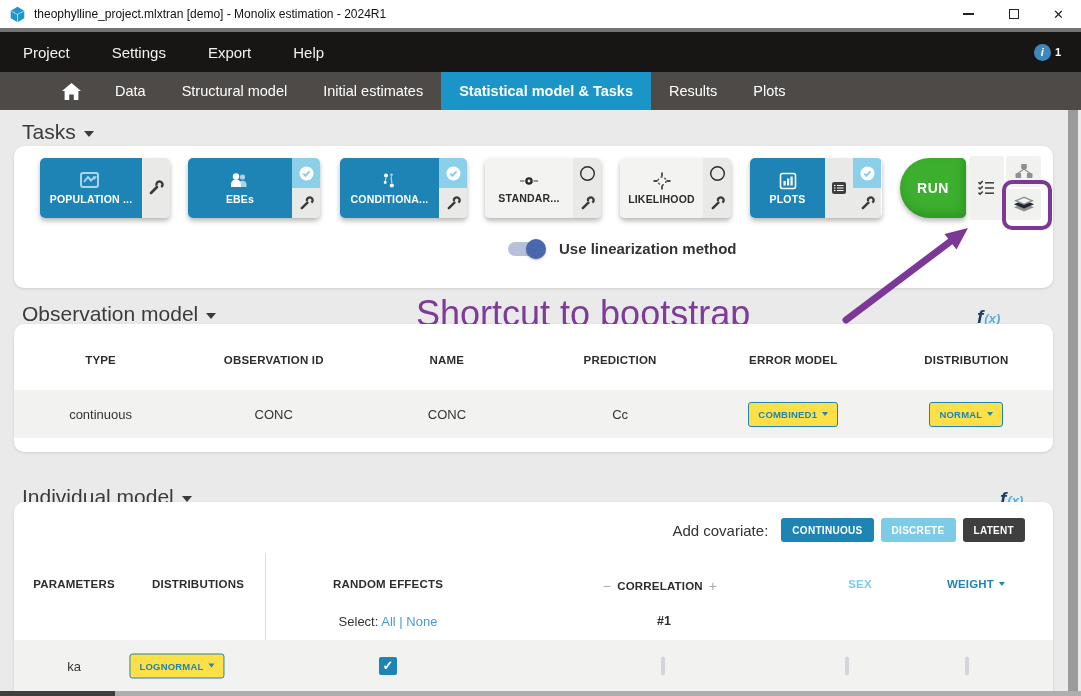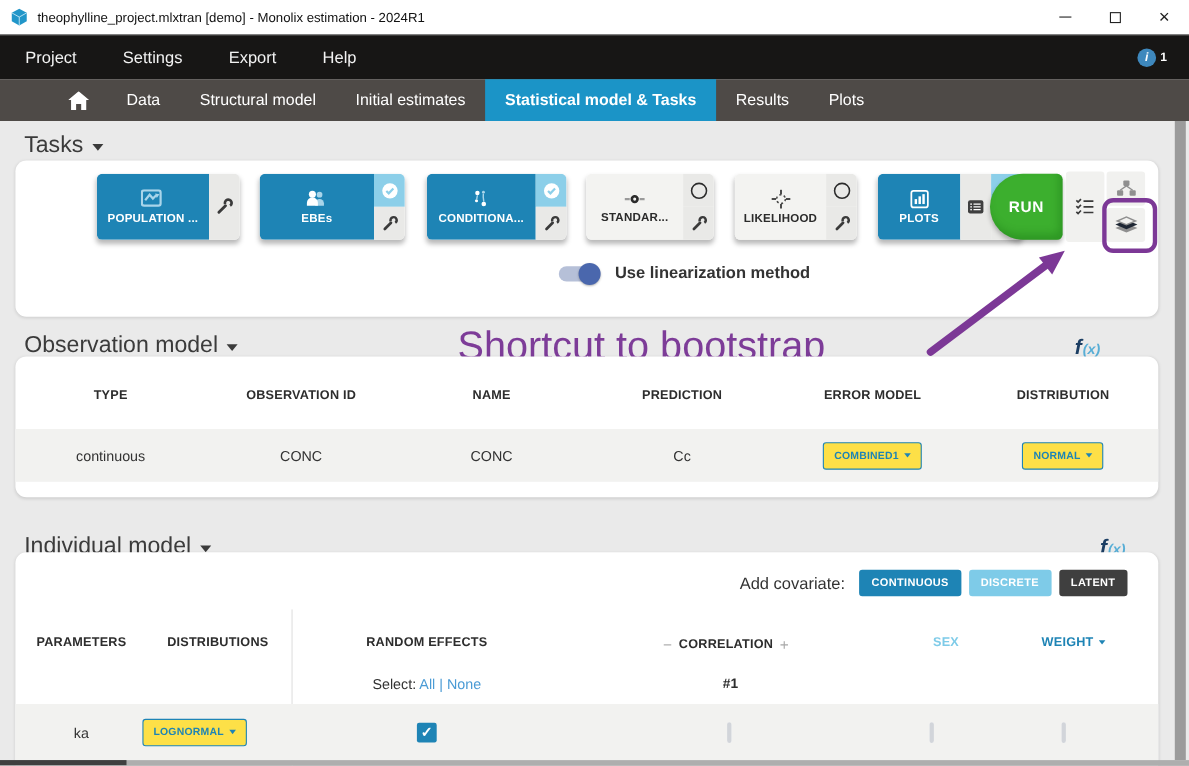--- a/index.html
+++ b/index.html
@@ -8,7 +8,7 @@
 
   
   .titlebar{position:absolute;left:0;top:0;width:100%;height:32px;background:#ffffff;
-            display:flex;align-items:center;border-bottom:1px solid #737373;box-sizing:border-box;}
+            display:flex;align-items:center;border-bottom:4px solid #737373;box-sizing:border-box;}
   .app-logo{width:17px;height:17px;margin:0 8px 0 9px;}
   .win-title{font-size:12px;color:#111;}
   .win-controls{margin-left:auto;display:flex;height:100%;}

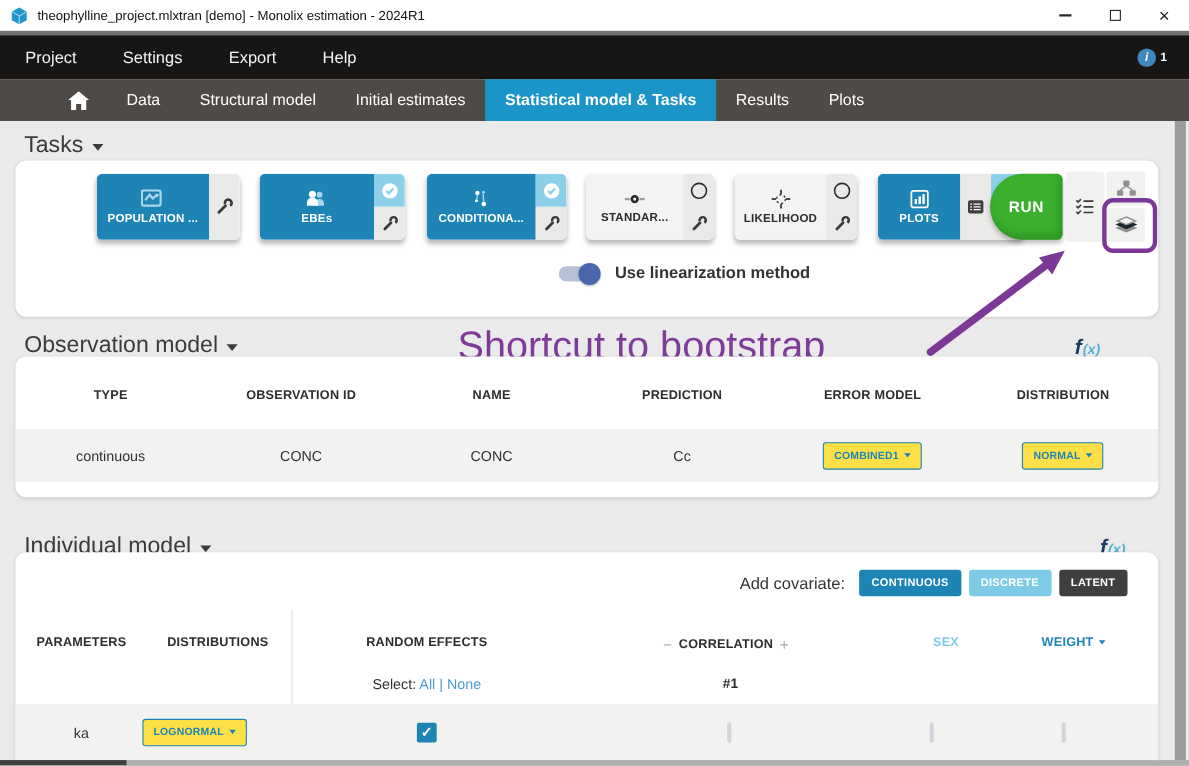--- a/index.html
+++ b/index.html
@@ -46,7 +46,7 @@
   
   #tasks-card{left:14px;top:36px;width:1039px;height:142px;}
   .task{position:absolute;top:12px;height:60px;display:flex;border-radius:5px;overflow:hidden;
-        box-shadow:0 3px 5px rgba(0,0,0,.28);cursor:pointer;margin-left:48px;}
+        box-shadow:0 3px 5px rgba(0,0,0,.28);cursor:pointer;}
   .task-main{display:flex;flex-direction:column;align-items:center;justify-content:center;gap:3px;}
   .task-main.blue{background:#1e84b5;color:#fff;}
   .task-main.light{background:#f3f3f1;color:#2b2b2b;}

